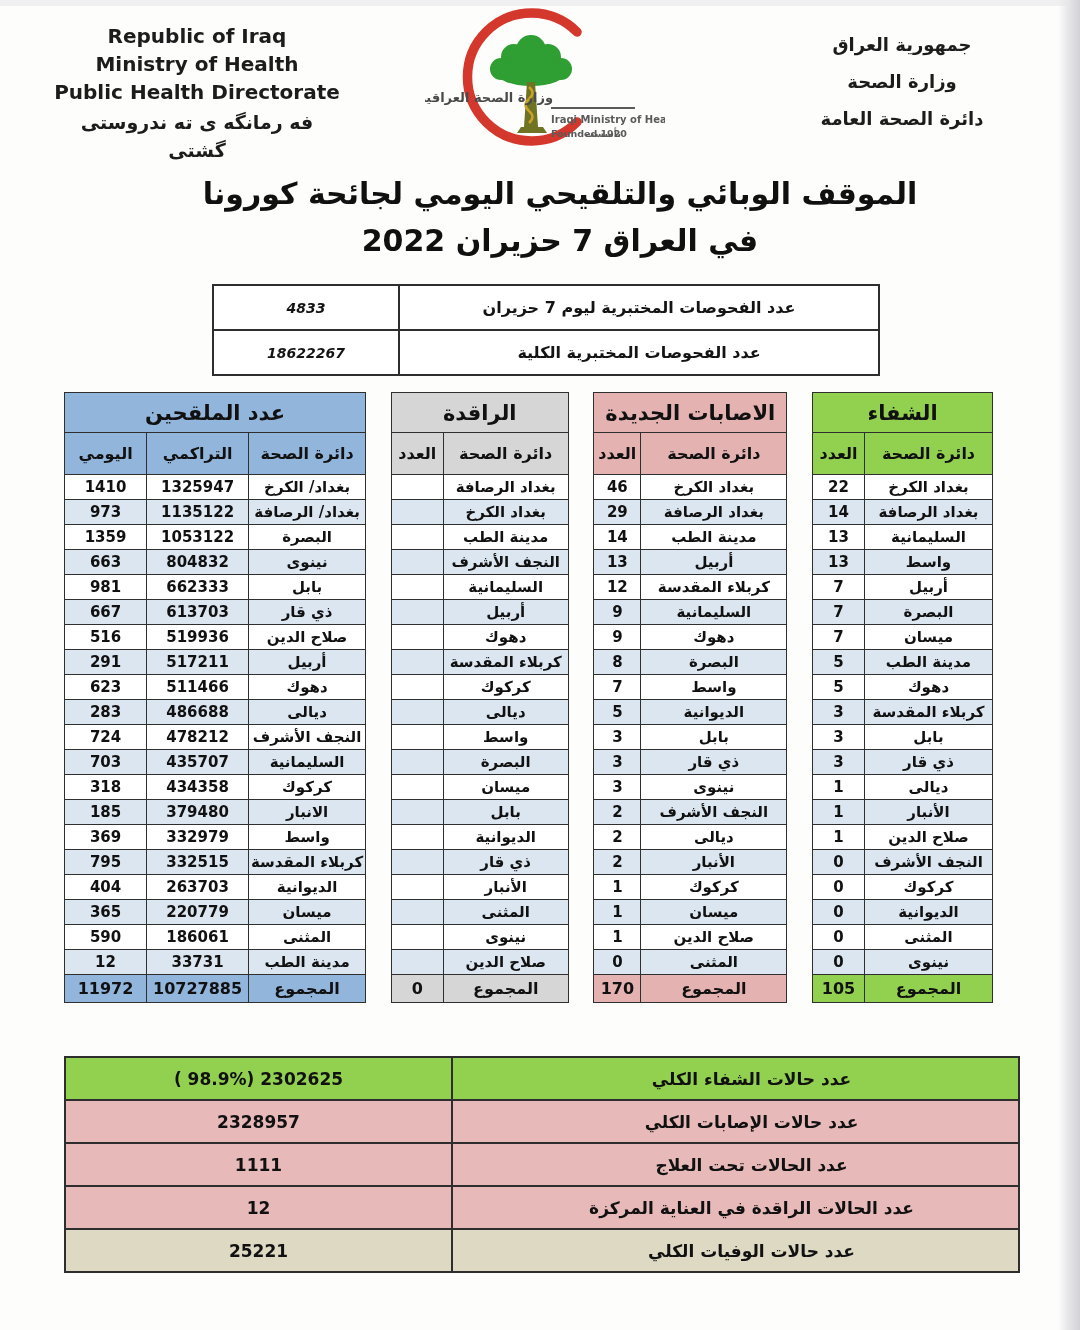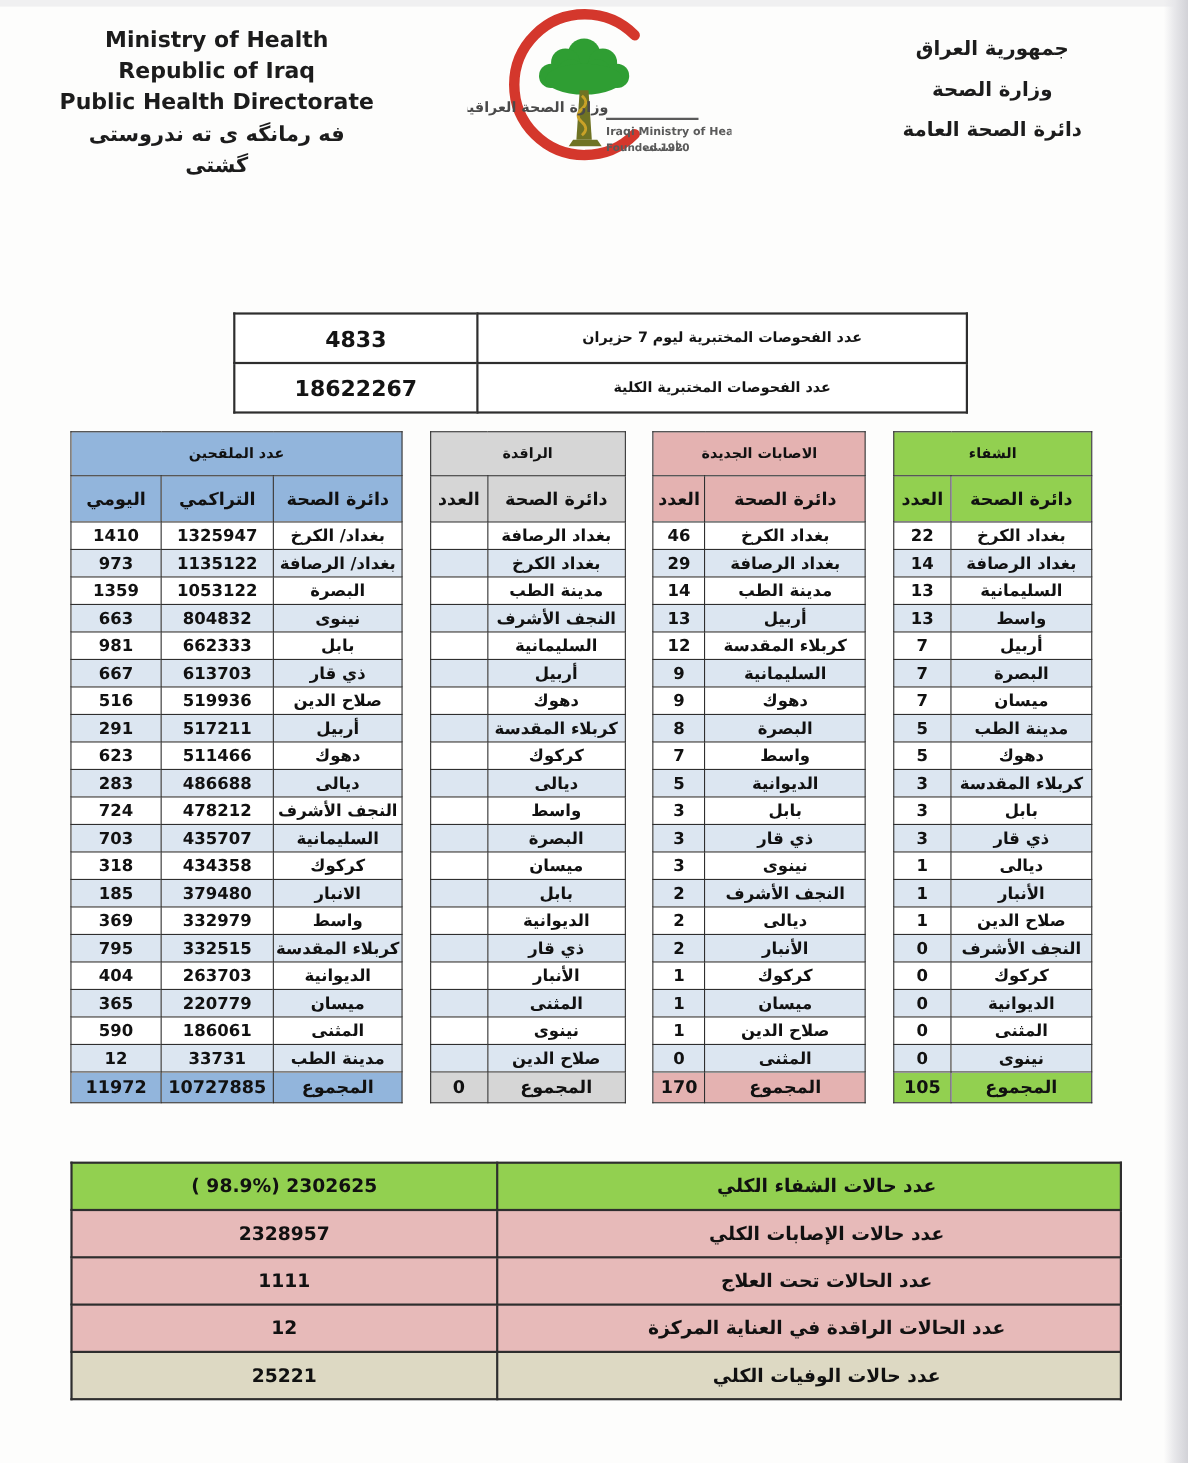--- a/index.html
+++ b/index.html
@@ -68,8 +68,8 @@
 <div class="page">
 
   <div class="hdr-left">
+    <div>Republic of Iraq</div>
     <div>Ministry of Health</div>
-    <div>Republic of Iraq</div>
     <div>Public Health Directorate</div>
     <div class="kurdish">فه رمانگه ی ته ندروستی گشتی</div>
   </div>

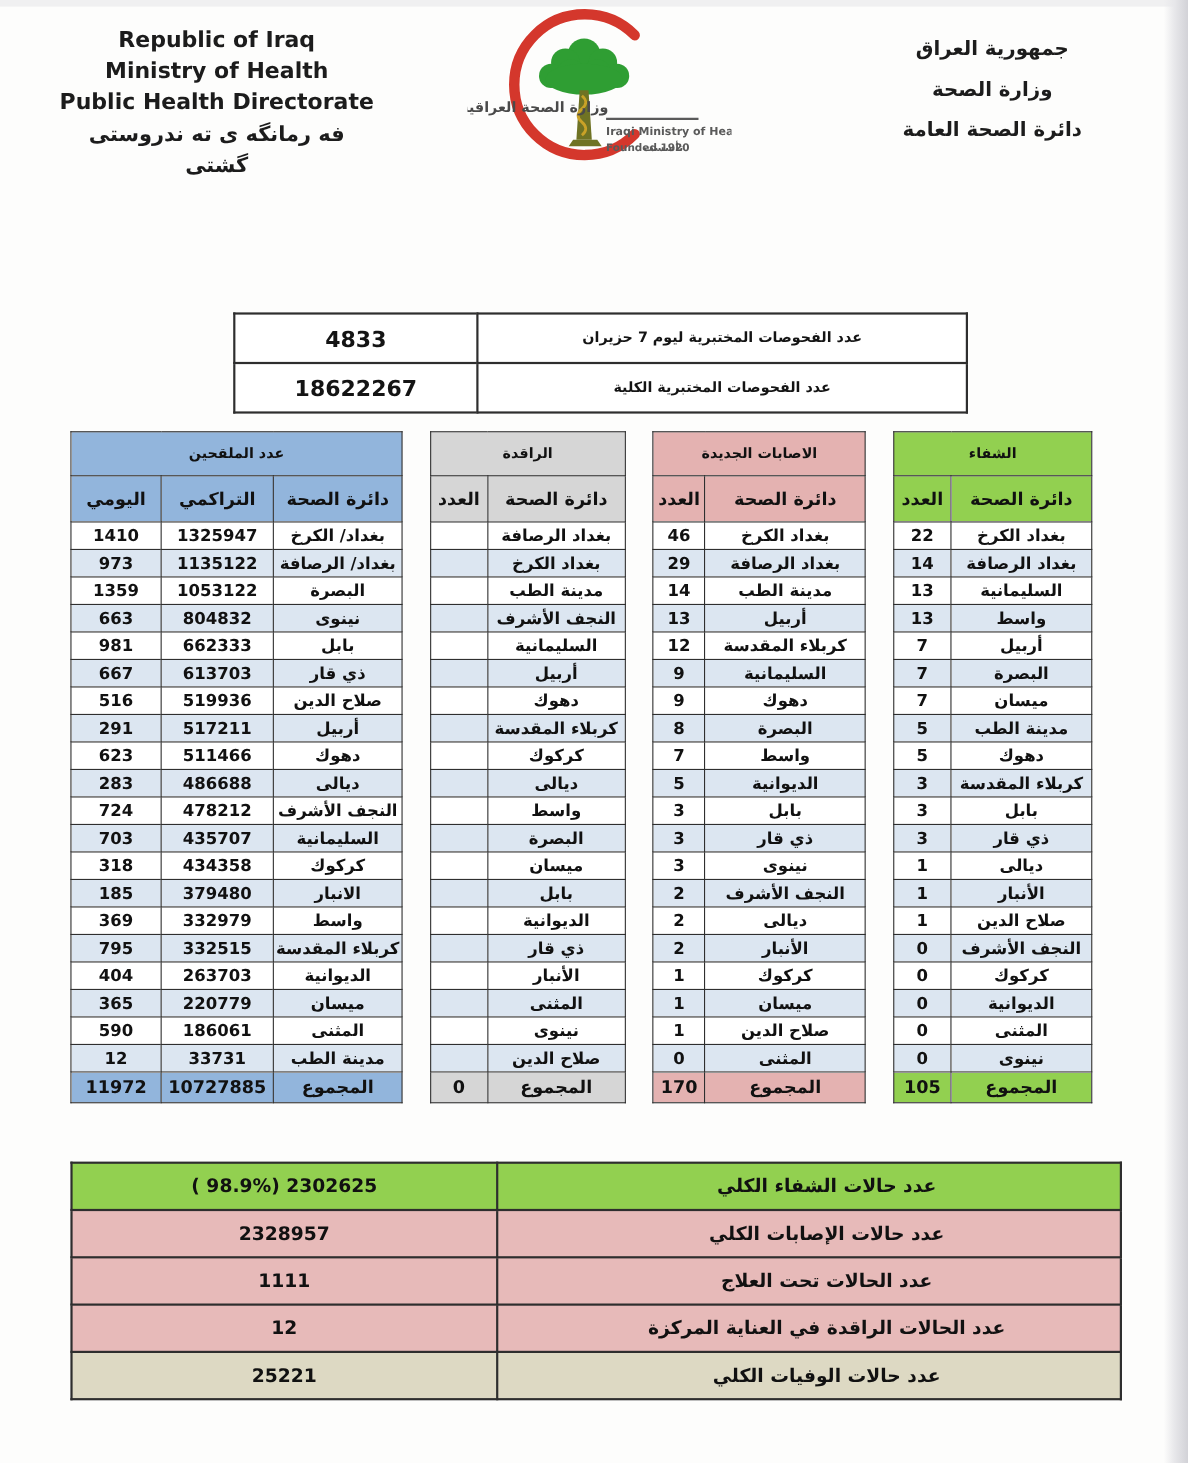--- a/index.html
+++ b/index.html
@@ -104,6 +104,10 @@
     <div>دائرة الصحة العامة</div>
   </div>
 
+  <div class="title">
+    <div>الموقف الوبائي والتلقيحي اليومي لجائحة كورونا</div>
+    <div>في العراق  7 حزيران 2022</div>
+  </div>
 
   <table class="tests">
     <tbody>

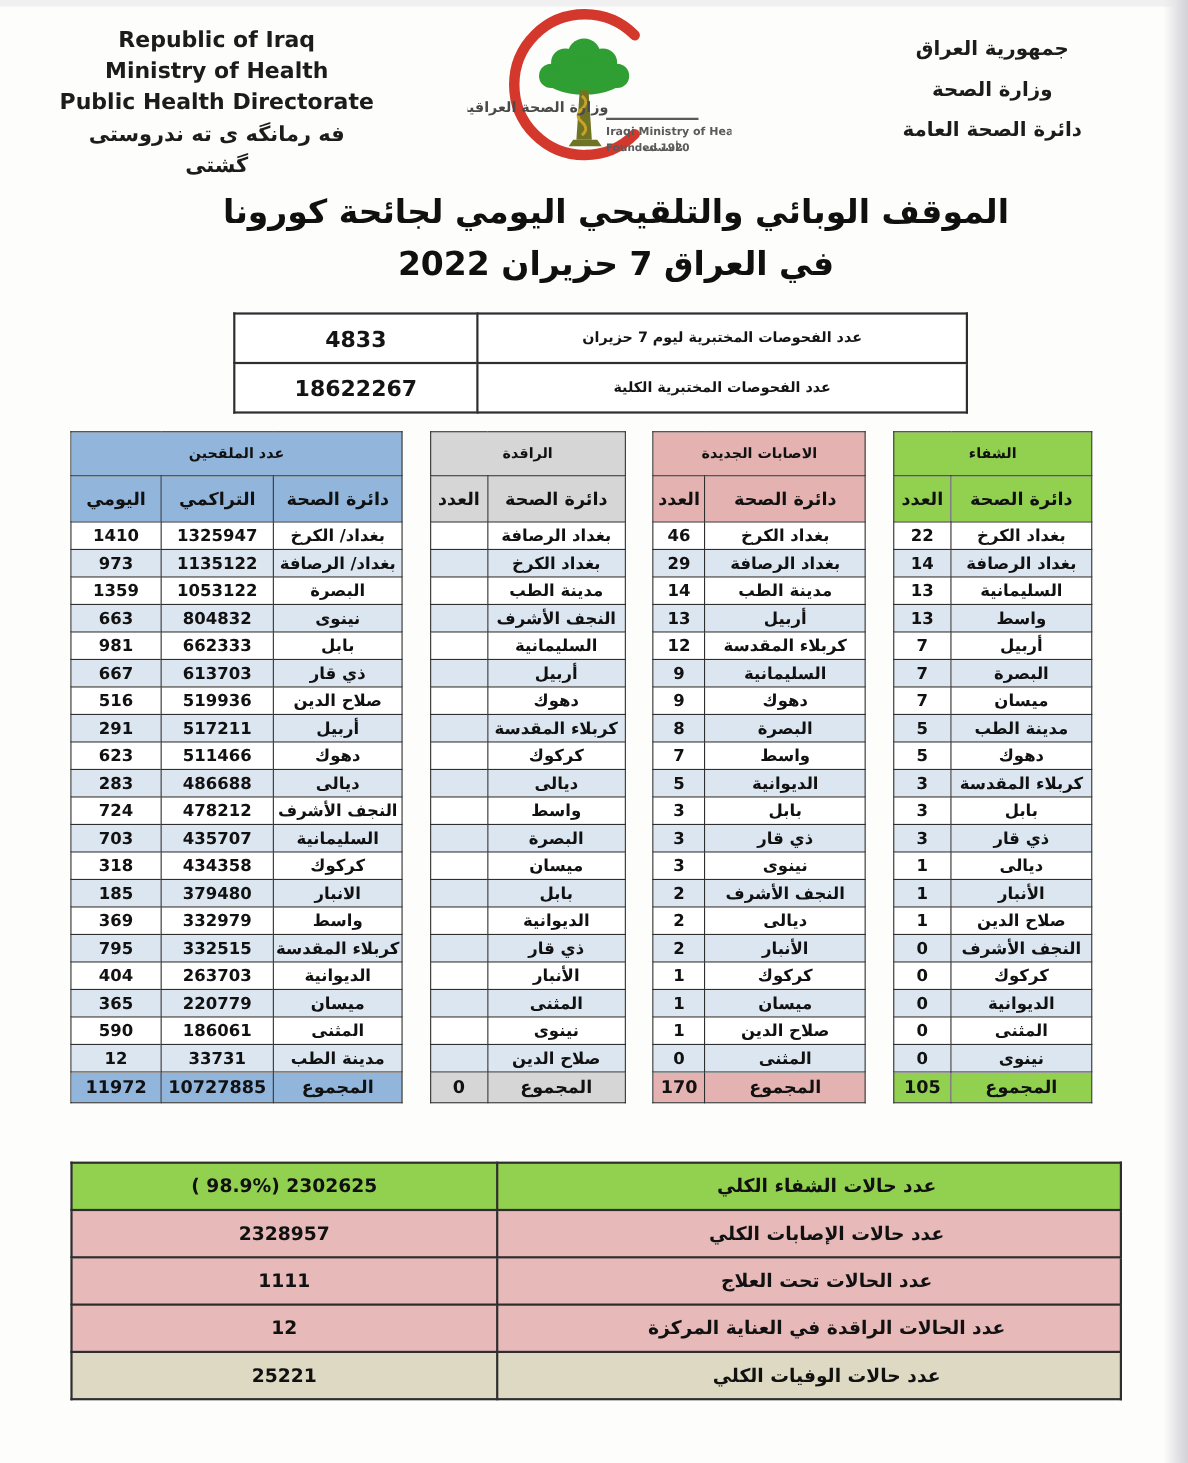--- a/index.html
+++ b/index.html
@@ -28,7 +28,7 @@
     border-collapse:collapse; direction:rtl; table-layout:fixed; }
   .tests td { border:2.2px solid #2e2e2e; font-weight:bold; text-align:center; height:45px; background:#fff; }
   .tests .t-label { width:445px; font-size:13px; }
-  .tests .t-value { font-size:20px; direction:ltr; }
+  .tests .t-value { font-size:14px; direction:ltr;font-style:italic; }
 
   
   .tables-row { position:absolute; top:392px; left:64px; width:929px;

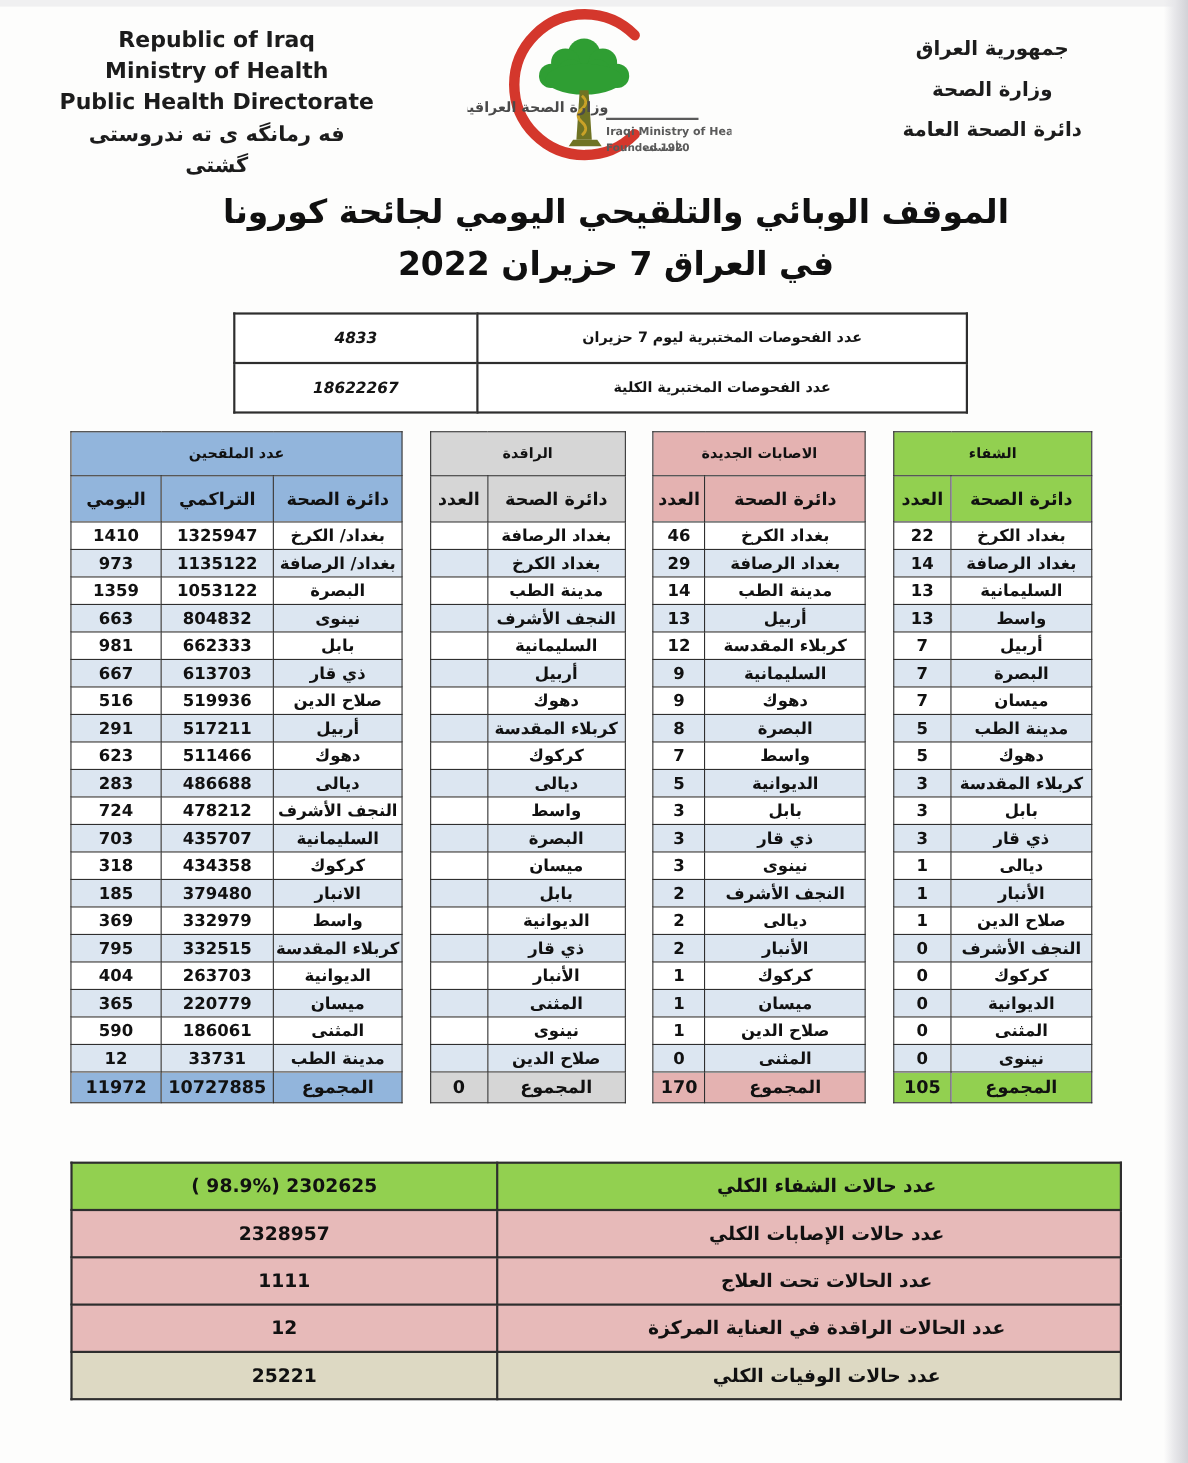--- a/index.html
+++ b/index.html
@@ -27,7 +27,7 @@
   .tests { position:absolute; top:284px; left:212px; width:668px;
     border-collapse:collapse; direction:rtl; table-layout:fixed; }
   .tests td { border:2.2px solid #2e2e2e; font-weight:bold; text-align:center; height:45px; background:#fff; }
-  .tests .t-label { width:445px; font-size:13px; }
+  .tests .t-label { width:480px; font-size:16px; }
   .tests .t-value { font-size:14px; direction:ltr;font-style:italic; }
 
   

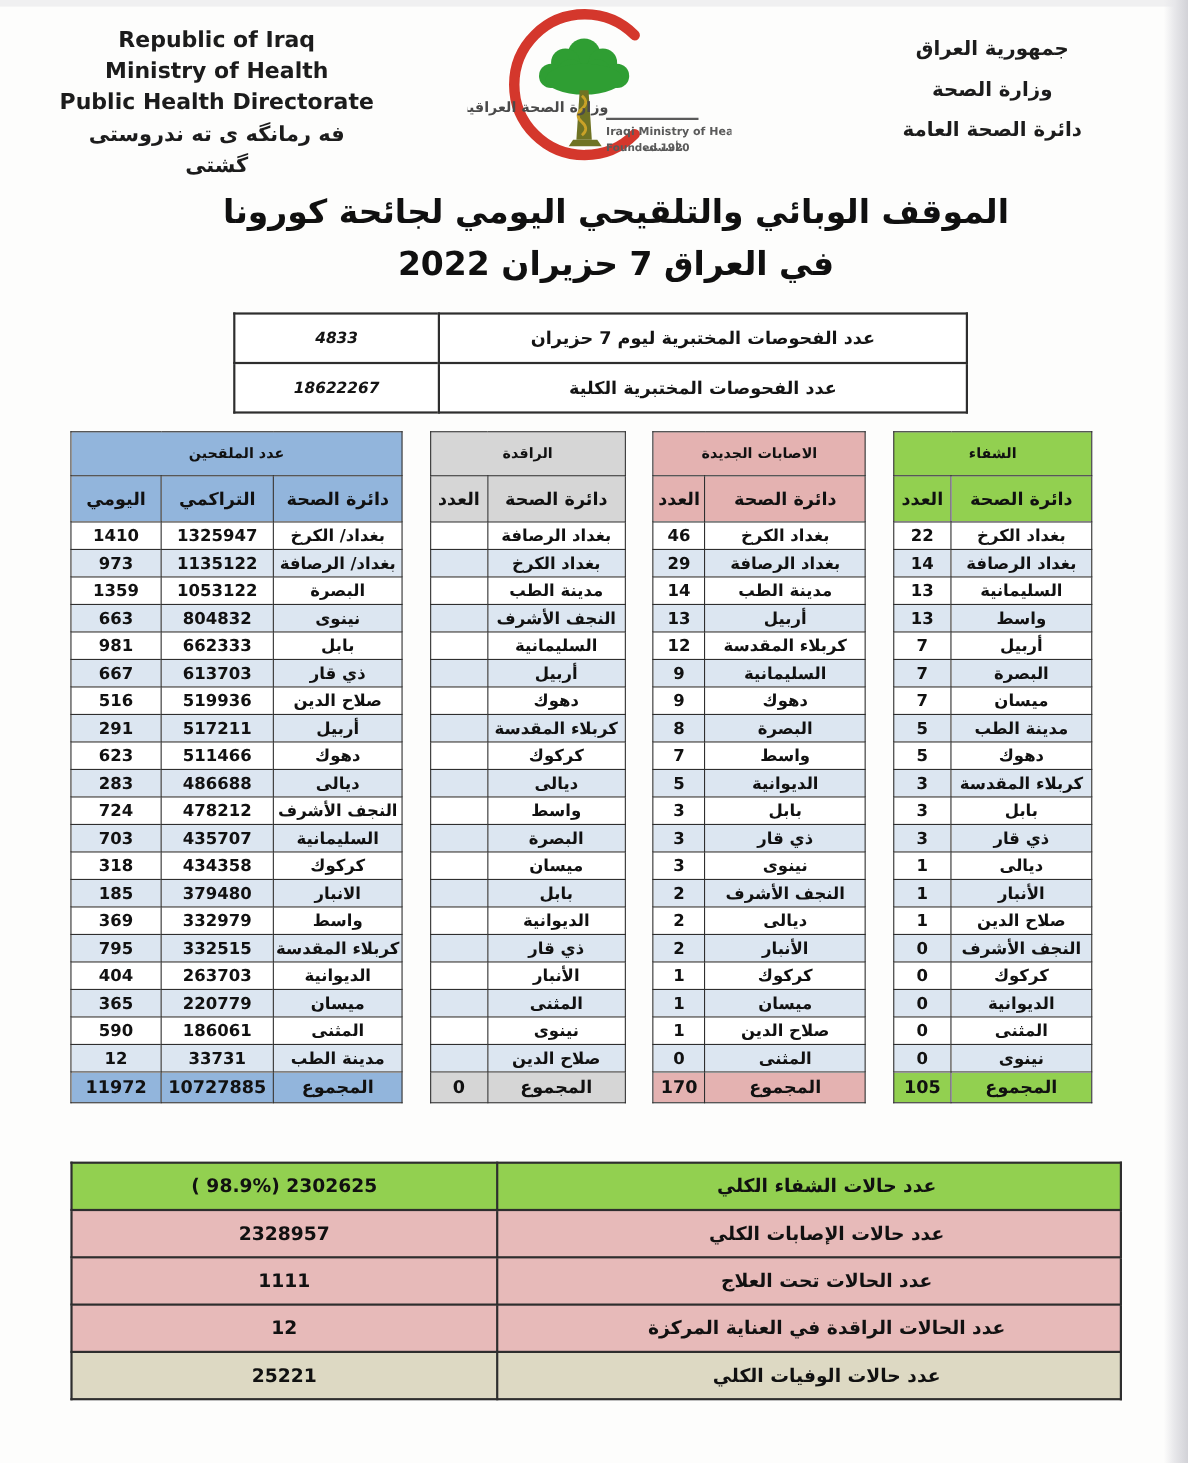--- a/index.html
+++ b/index.html
@@ -36,7 +36,7 @@
   table.regional { border-collapse:collapse; table-layout:fixed; direction:rtl; background:#fff; }
   .regional th, .regional td { border:1.6px solid #2f2f2f; font-weight:bold; color:#111;
     text-align:center; padding:0; overflow:hidden; white-space:nowrap; }
-  .regional thead th.group { height:40px; font-size:13px; }
+  .regional thead th.group { height:40px; font-size:21px; }
   .regional thead tr.cols th { height:42px; font-size:16px; }
   .regional tbody td { height:25px; font-size:15px; }
   .regional tbody tr:nth-child(even) td { background:#dce6f1; }

